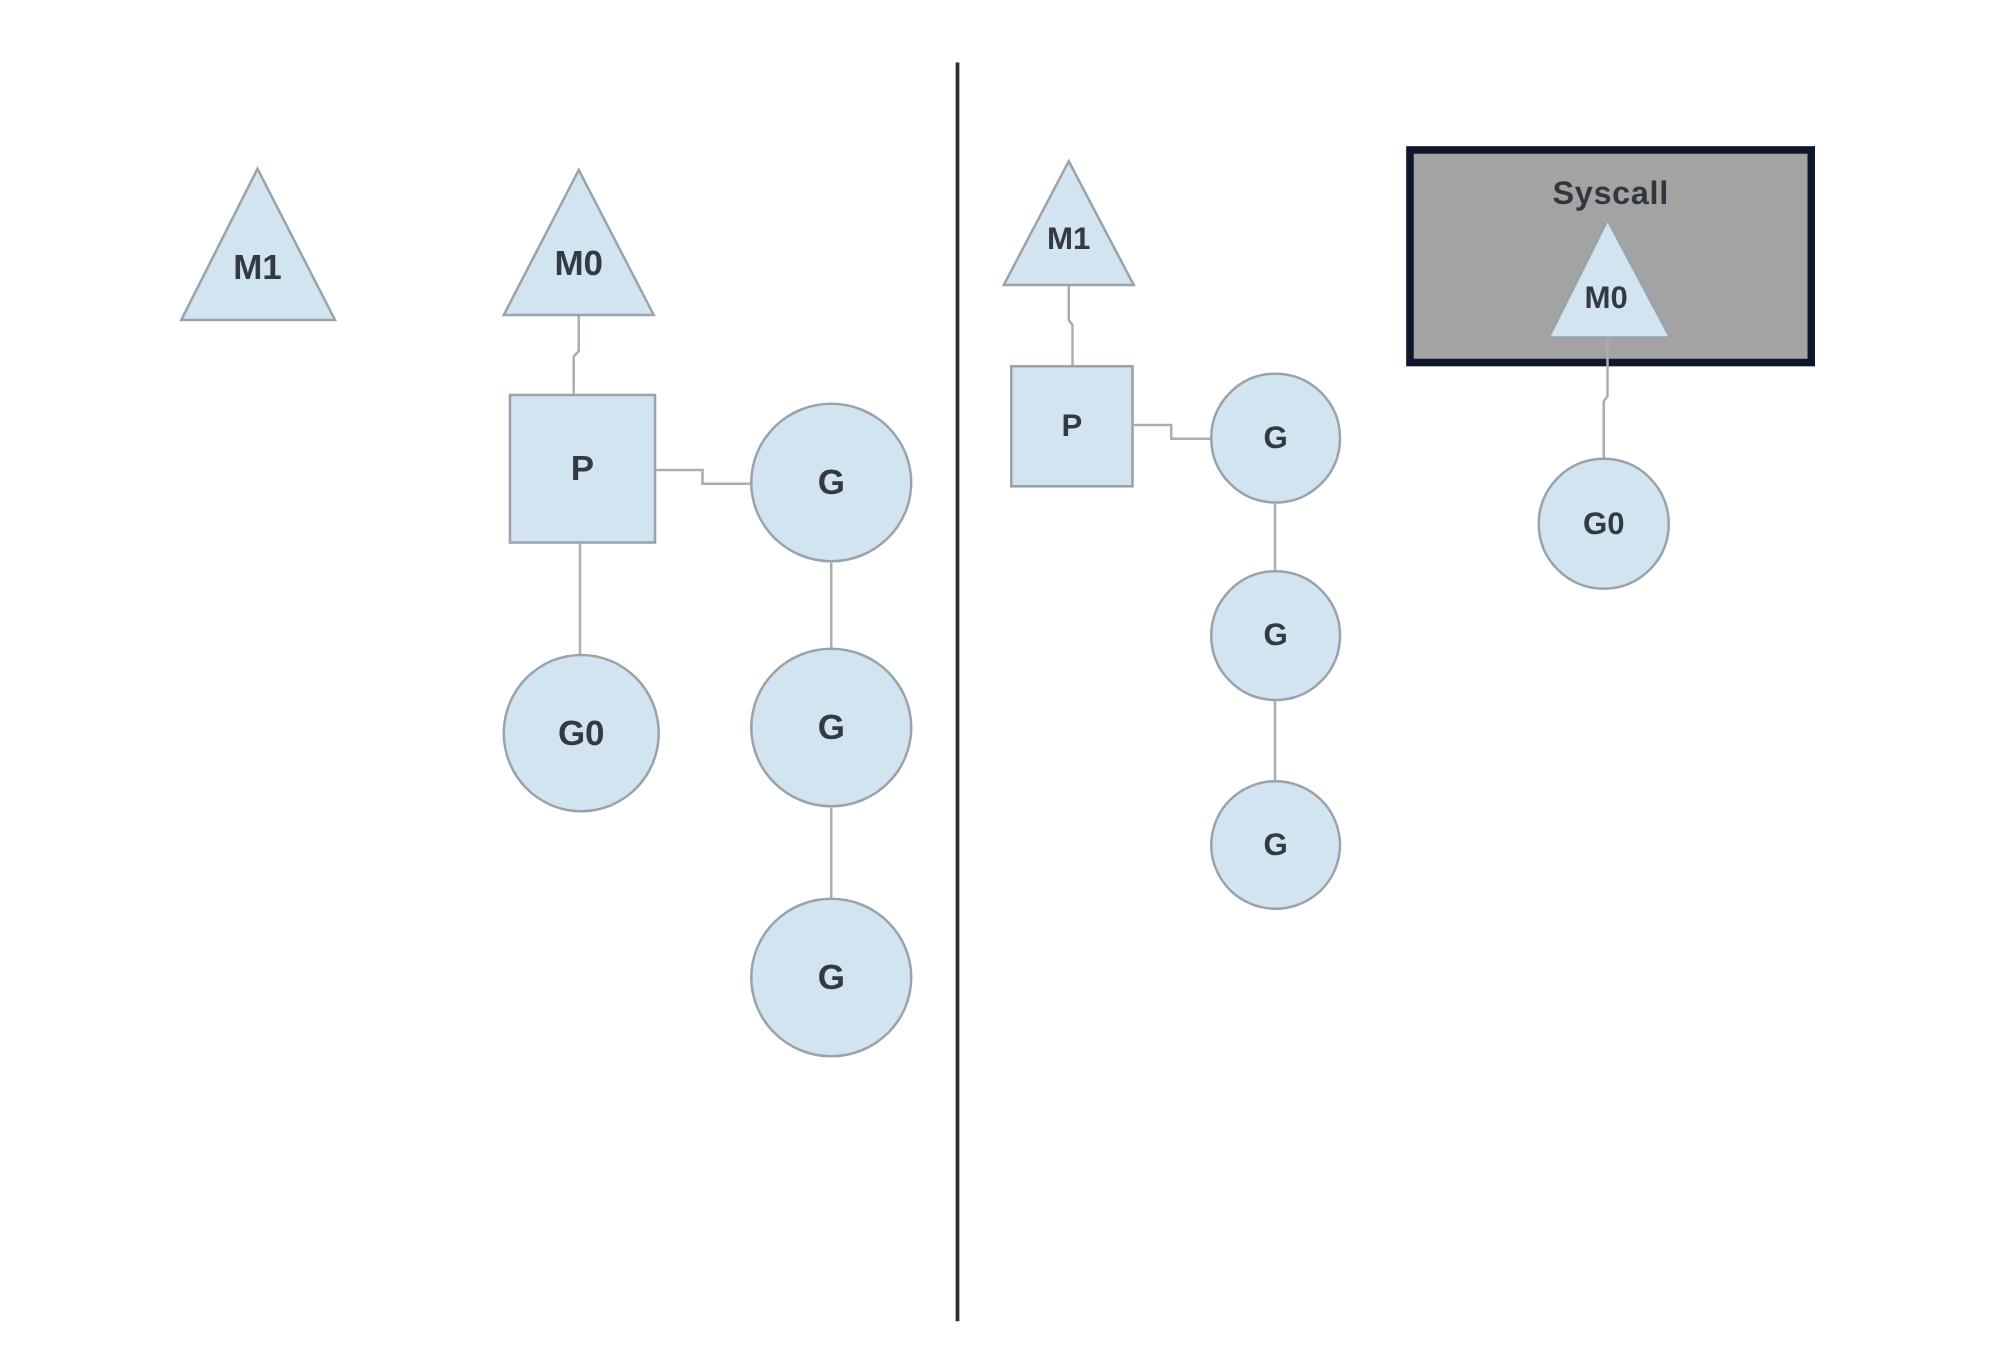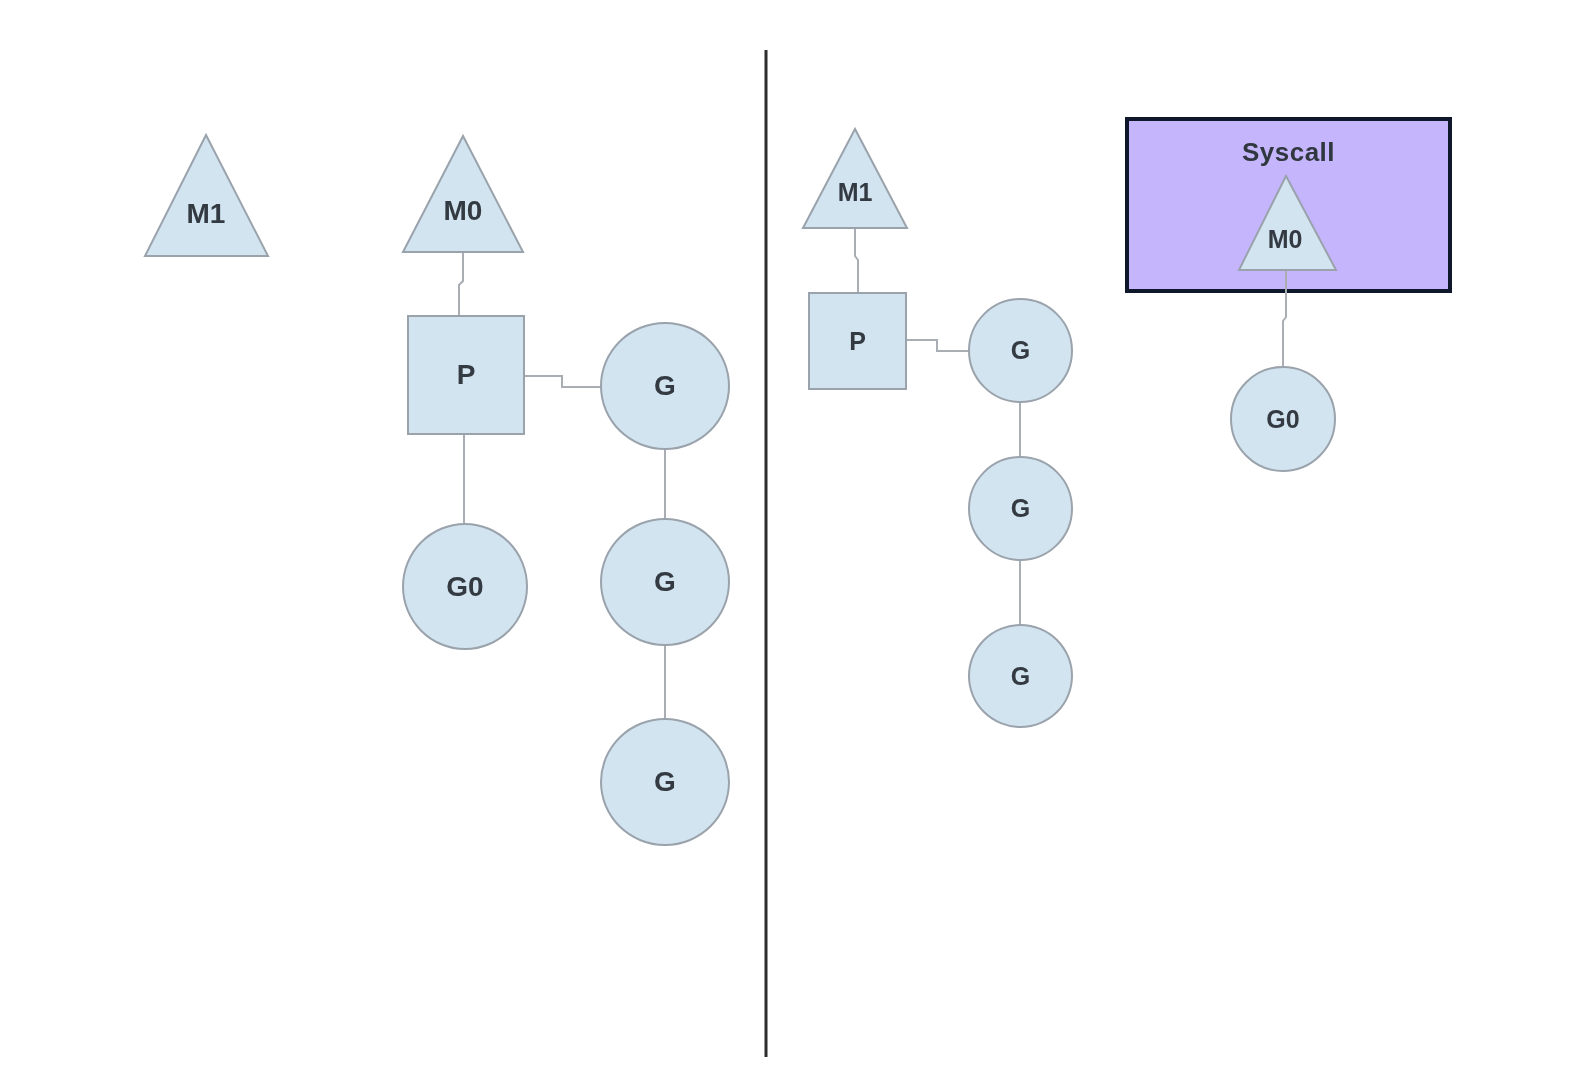--- a/index.html
+++ b/index.html
@@ -20,8 +20,8 @@
     position: absolute;
     left: 1125px; top: 117px;
     width: 327px; height: 176px;
-    background: #c4b5fd;
-    border: 4px solid #0f172a;
+    background: #a3a3a3;
+    border: 6px solid #0f172a;
     box-sizing: border-box;
     z-index: 1;
   }

